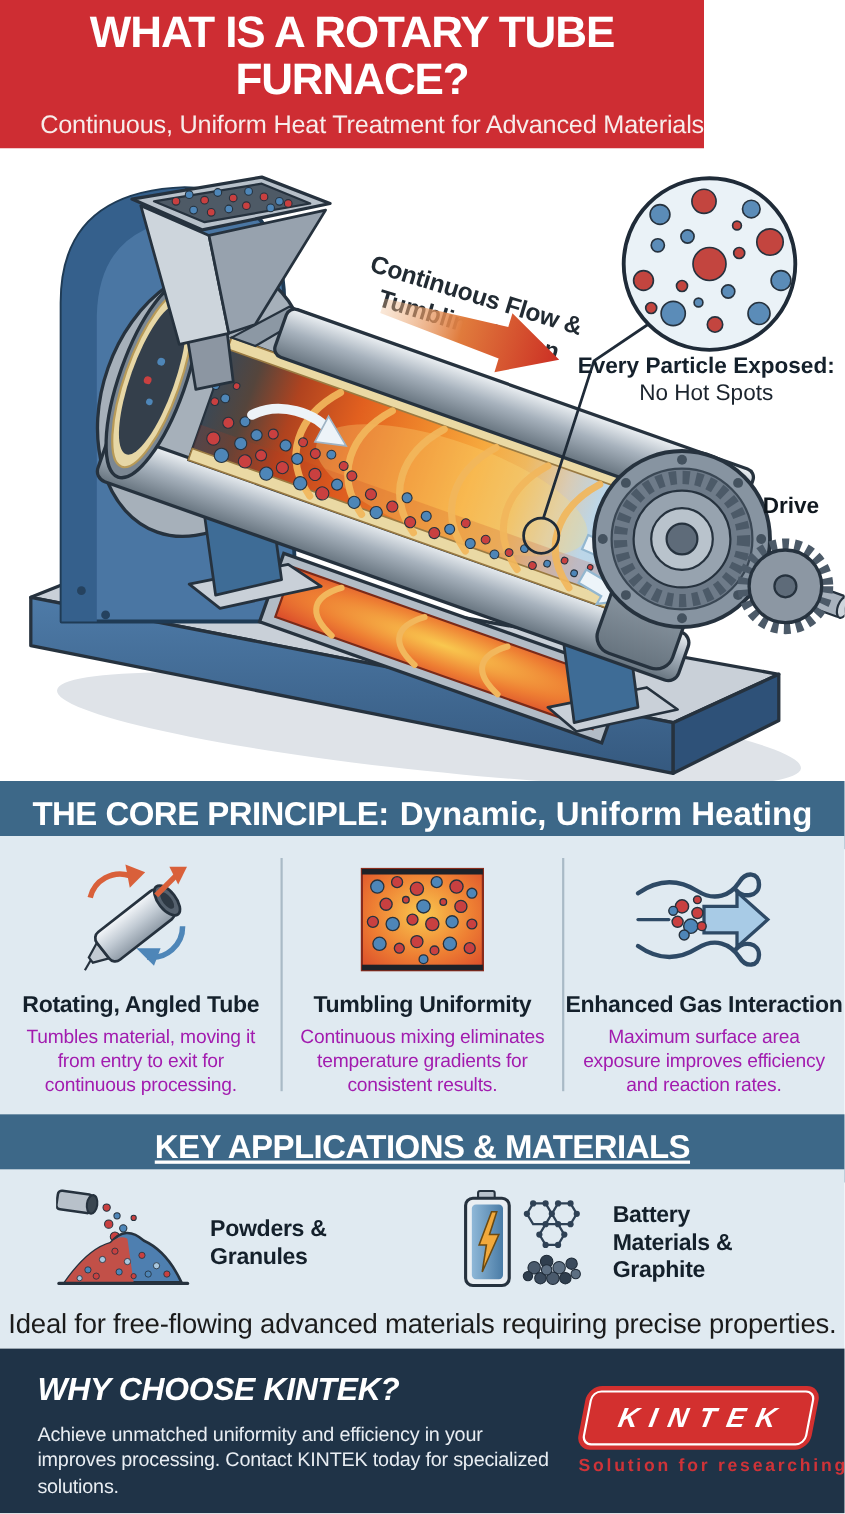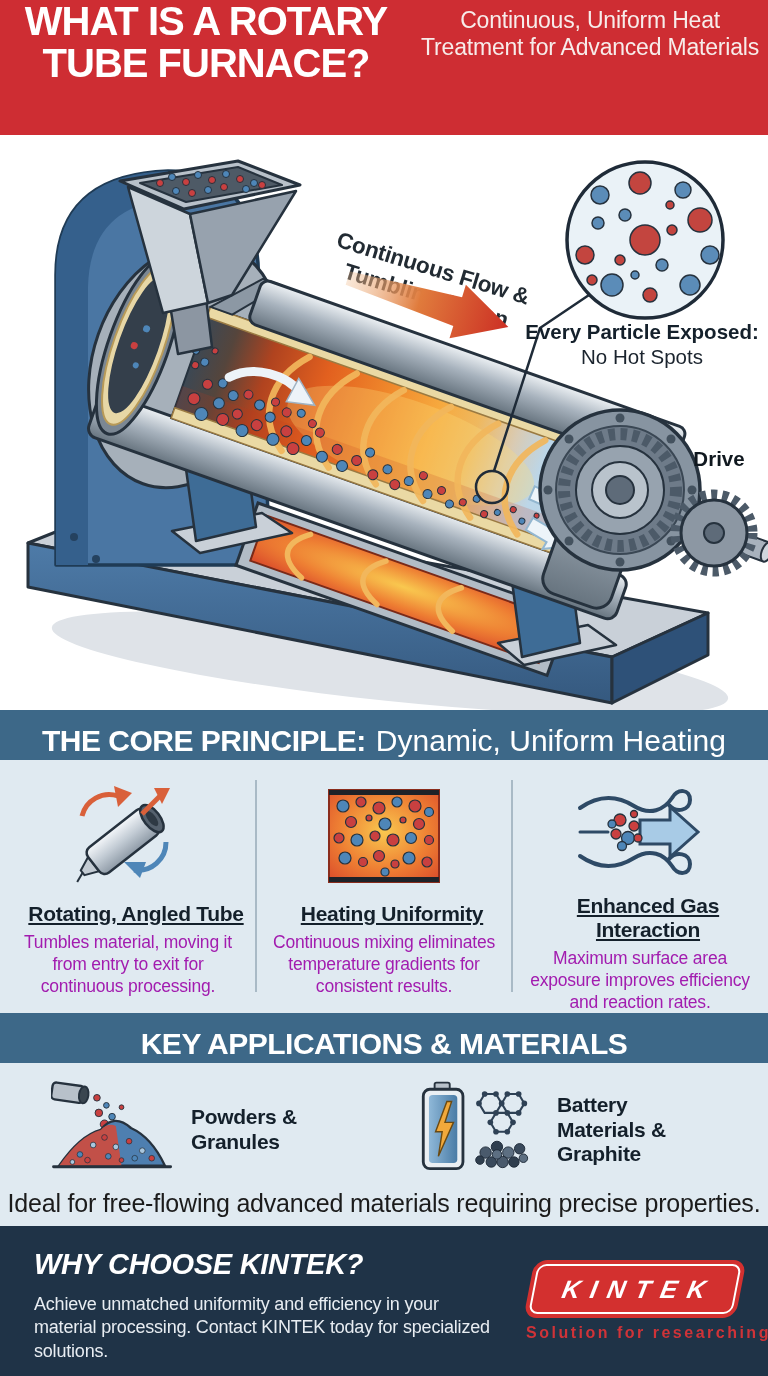--- a/index.html
+++ b/index.html
@@ -6,8 +6,8 @@
   .page{position:relative;width:768px;height:1376px;overflow:hidden;background:#ffffff;
         font-family:"Liberation Sans",sans-serif;color:#1b242e;}
   
-  .header{position:absolute;top:0;left:0;width:768px;height:135px;background:#CE2D33;
-          display:flex;flex-direction:row;justify-content:center;align-items:flex-start;text-align:center;}
+  .header{position:absolute;top:0;left:0;width:640px;height:135px;background:#CE2D33;
+          display:flex;flex-direction:column;justify-content:center;align-items:flex-end;text-align:center;}
   .header h1{margin:0;color:#ffffff;font-size:40px;font-weight:bold;letter-spacing:-1px;line-height:1.05;}
   .header h2{margin:7px 0 0 0;color:#F7ECEA;font-size:23px;font-weight:normal;letter-spacing:-0.2px;}
   

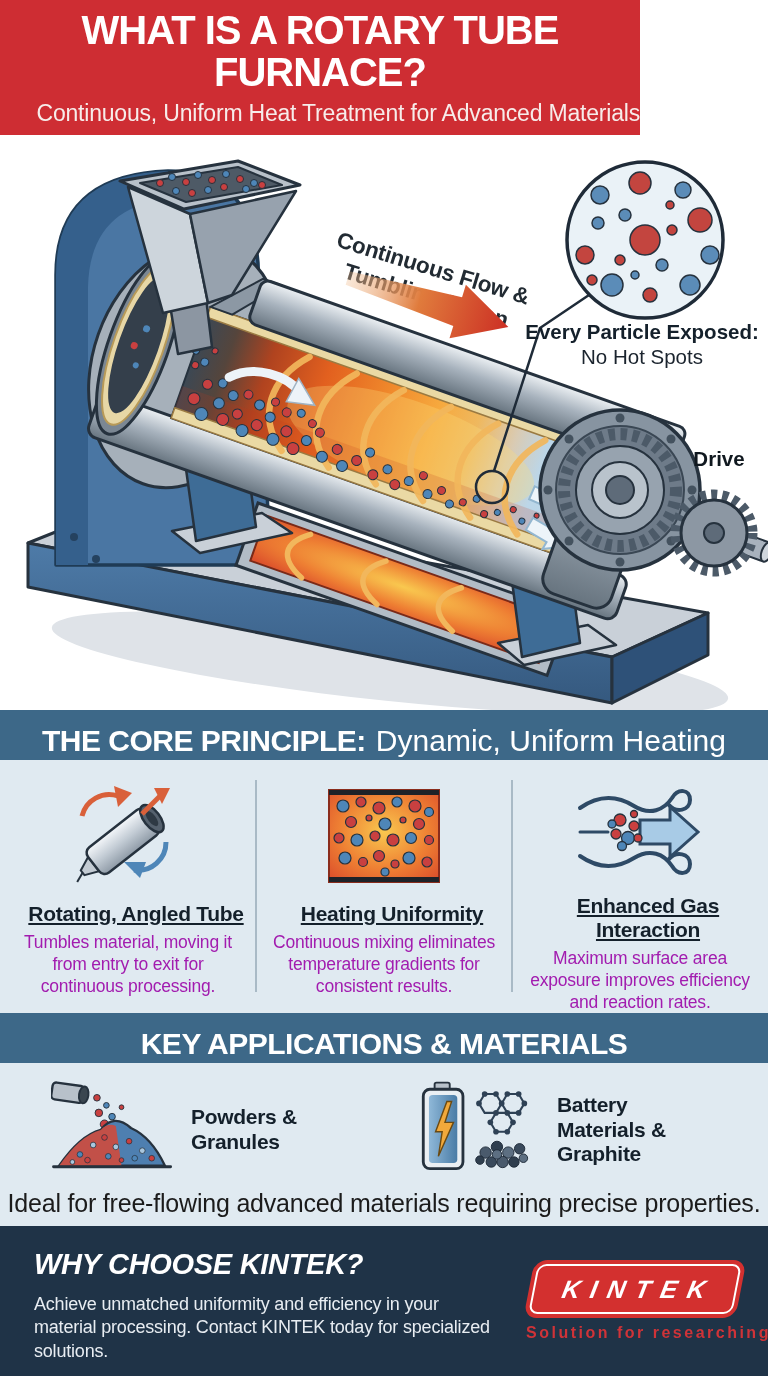--- a/index.html
+++ b/index.html
@@ -18,7 +18,7 @@
   .banner{position:absolute;left:0;width:768px;height:62px;background:#3D6888;
           display:flex;justify-content:center;align-items:center;color:#fff;font-size:30px;}
   .banner .b-bold{font-weight:bold;letter-spacing:-0.5px;}
-  .banner .b-rest{font-weight:normal;margin-left:10px;}
+  .banner .b-rest{font-weight:bold;margin-left:10px;}
   #banner-core{top:710px;}
   #banner-apps{top:1013px;}
   

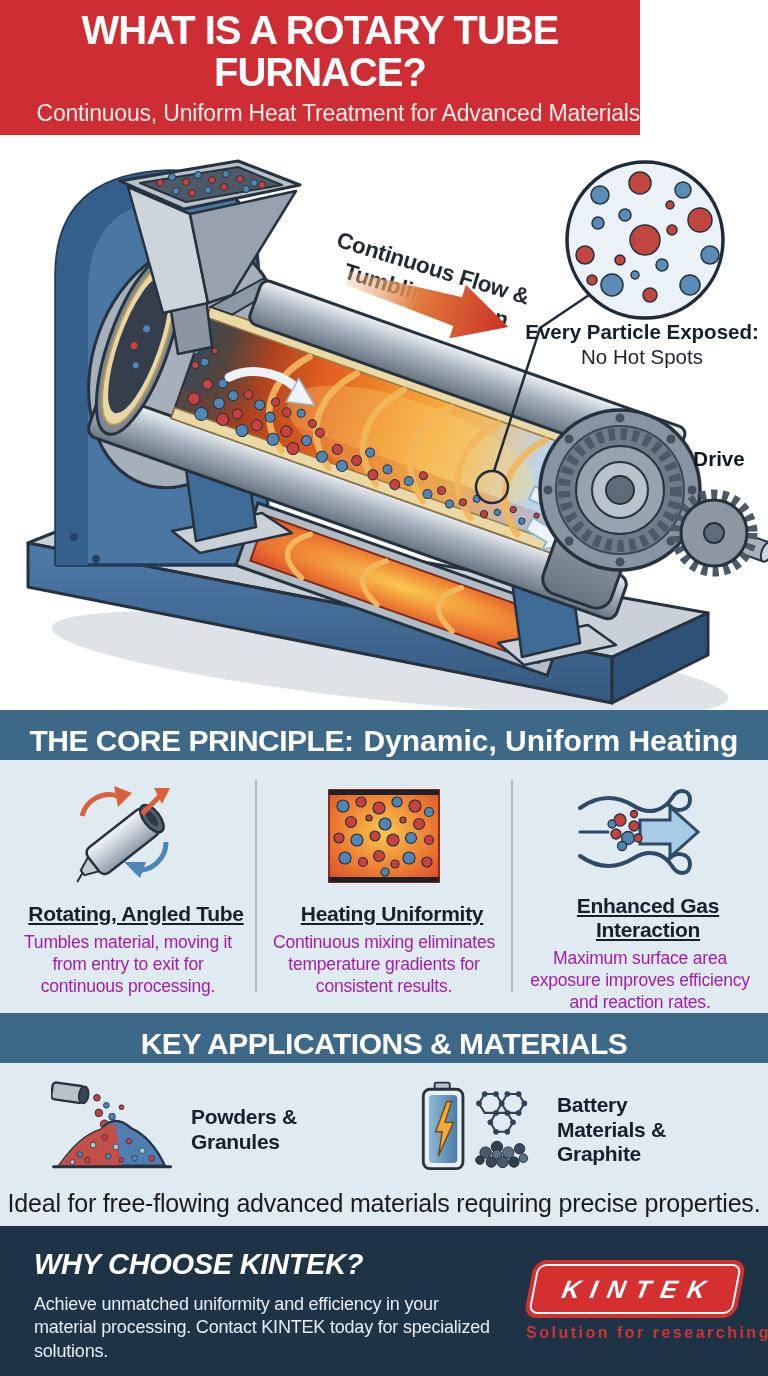--- a/index.html
+++ b/index.html
@@ -26,7 +26,7 @@
   .core .divider{position:absolute;top:20px;width:2px;height:212px;background:#A9BAC6;}
   .cp-col{width:256px;display:flex;flex-direction:column;align-items:center;text-align:center;padding-top:12px;box-sizing:border-box;}
   .cp-icon{height:128px;display:flex;align-items:center;justify-content:center;}
-  .cp-title{font-size:21px;font-weight:bold;color:#14202B;margin:2px 0 5px 16px;letter-spacing:-0.3px;text-decoration:underline;}
+  .cp-title{font-size:21px;font-weight:bold;color:#14202B;margin:2px 0 5px 0;letter-spacing:-0.3px;}
   .cp-desc{font-size:17.5px;line-height:1.26;color:#a21caf;padding:0 12px;letter-spacing:-0.2px;}
   
   .apps{position:absolute;top:1063px;left:0;width:768px;height:163px;background:#E0EAF1;}

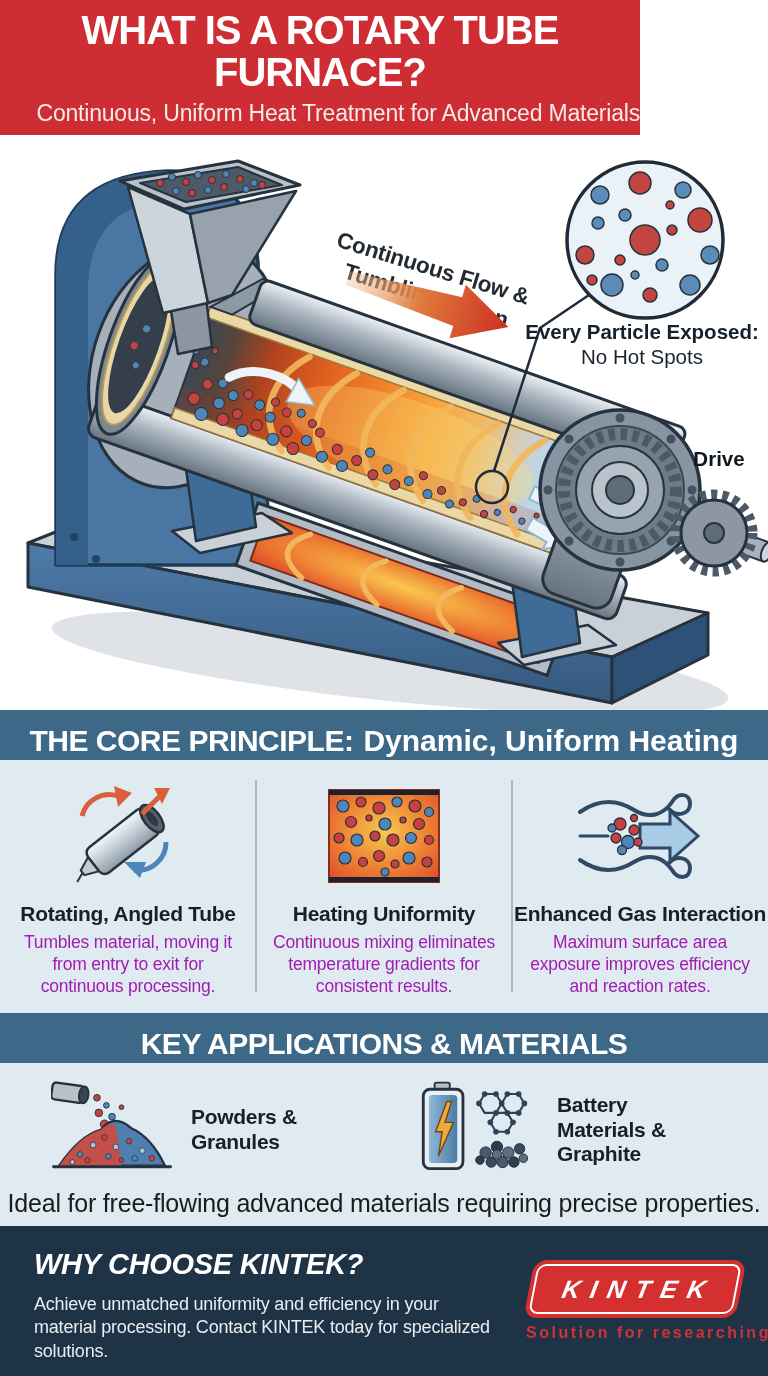--- a/index.html
+++ b/index.html
@@ -387,7 +387,7 @@
           </g>
         </svg>
       </div>
-      <div class="cp-title">Heating Uniformity</div>
+      <div class="cp-title">Tumbling Uniformity</div>
       <div class="cp-desc">Continuous mixing eliminates temperature gradients for consistent results.</div>
     </div>
 

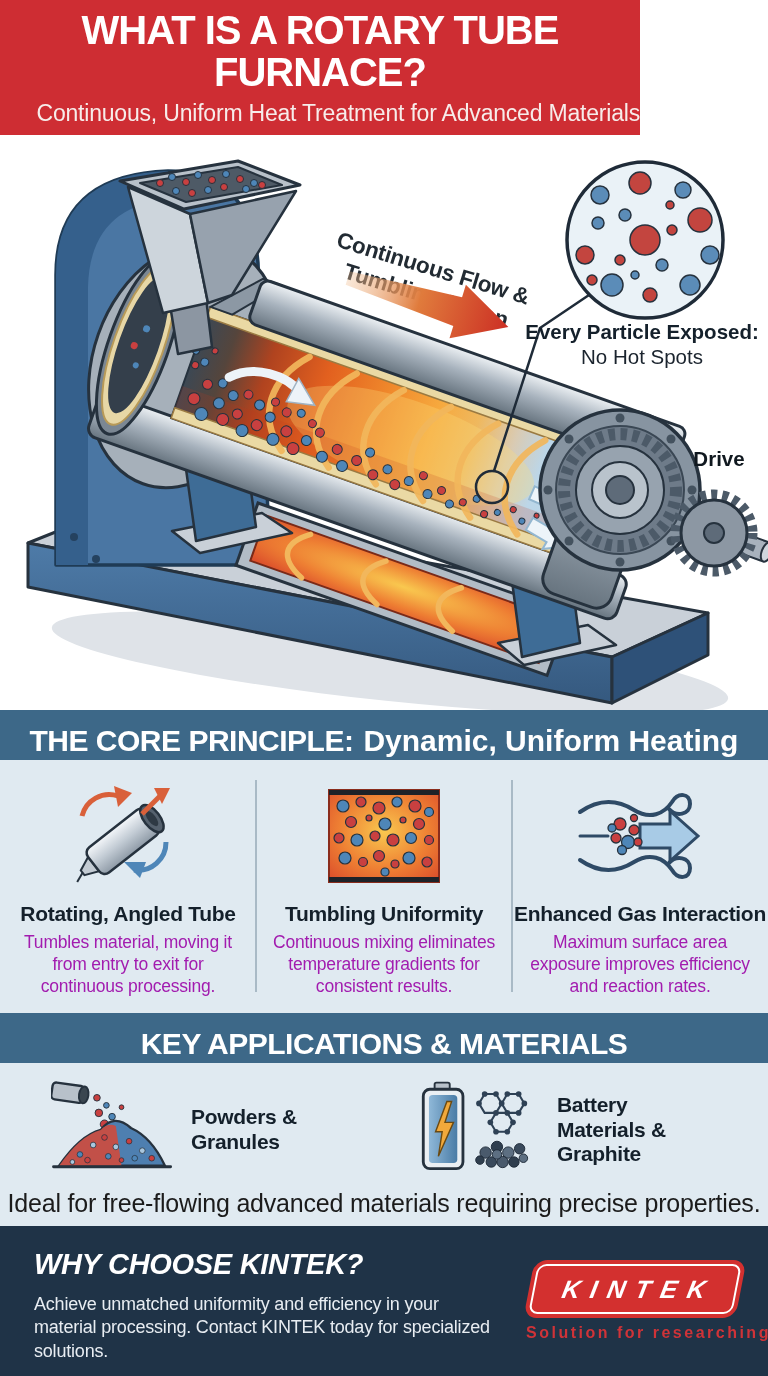--- a/index.html
+++ b/index.html
@@ -20,7 +20,7 @@
   .banner .b-bold{font-weight:bold;letter-spacing:-0.5px;}
   .banner .b-rest{font-weight:bold;margin-left:10px;}
   #banner-core{top:710px;}
-  #banner-apps{top:1013px;}
+  #banner-apps{top:1013px;text-decoration:underline;}
   
   .core{position:absolute;top:760px;left:0;width:768px;height:253px;background:#E0EAF1;display:flex;}
   .core .divider{position:absolute;top:20px;width:2px;height:212px;background:#A9BAC6;}

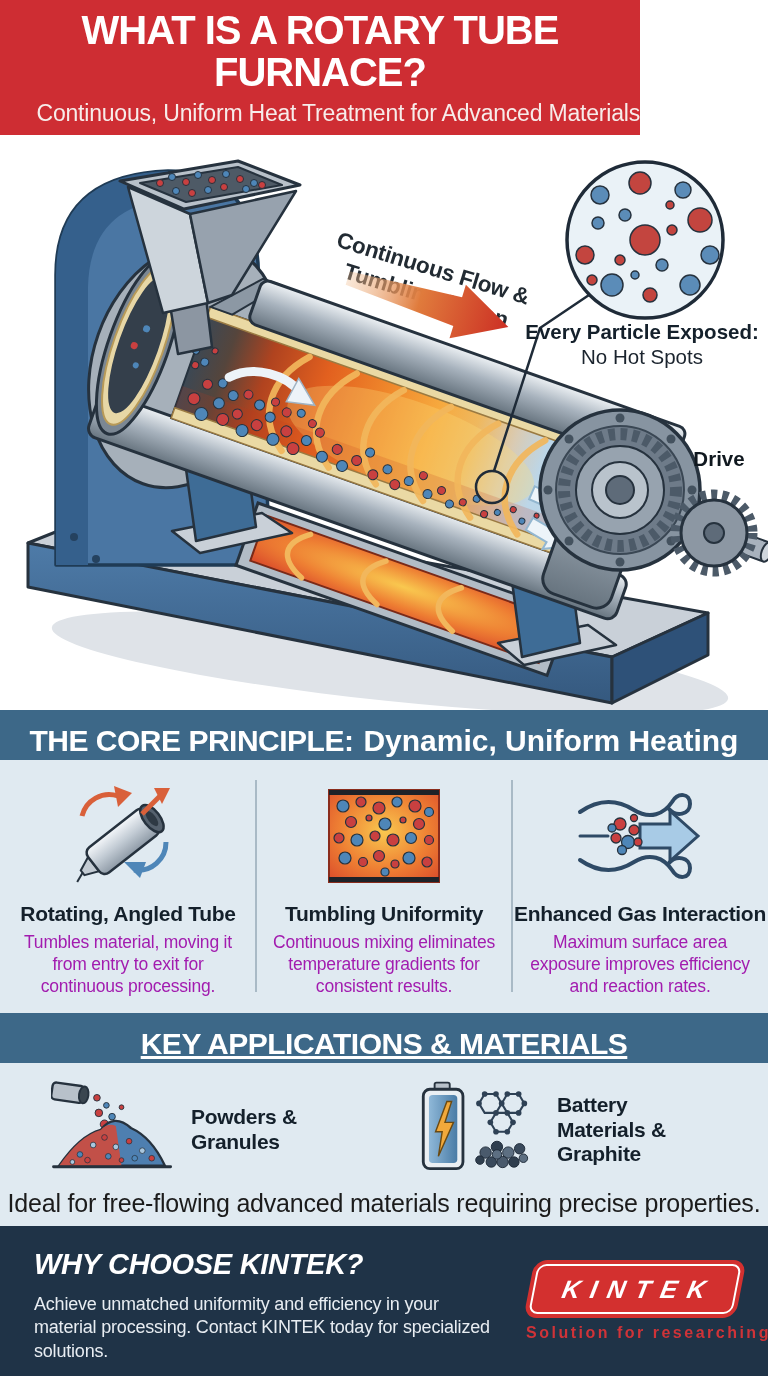--- a/index.html
+++ b/index.html
@@ -516,7 +516,7 @@
 
   <div class="footer">
     <h3>WHY CHOOSE KINTEK?</h3>
-    <div class="f-body">Achieve unmatched uniformity and efficiency in your material processing. Contact KINTEK today for specialized solutions.</div>
+    <div class="f-body">Achieve unmatched uniformity and efficiency in your improves processing. Contact KINTEK today for specialized solutions.</div>
     <div class="f-site">kindle-tech.com</div>
     <div class="logo">
       <div class="logo-badge">

